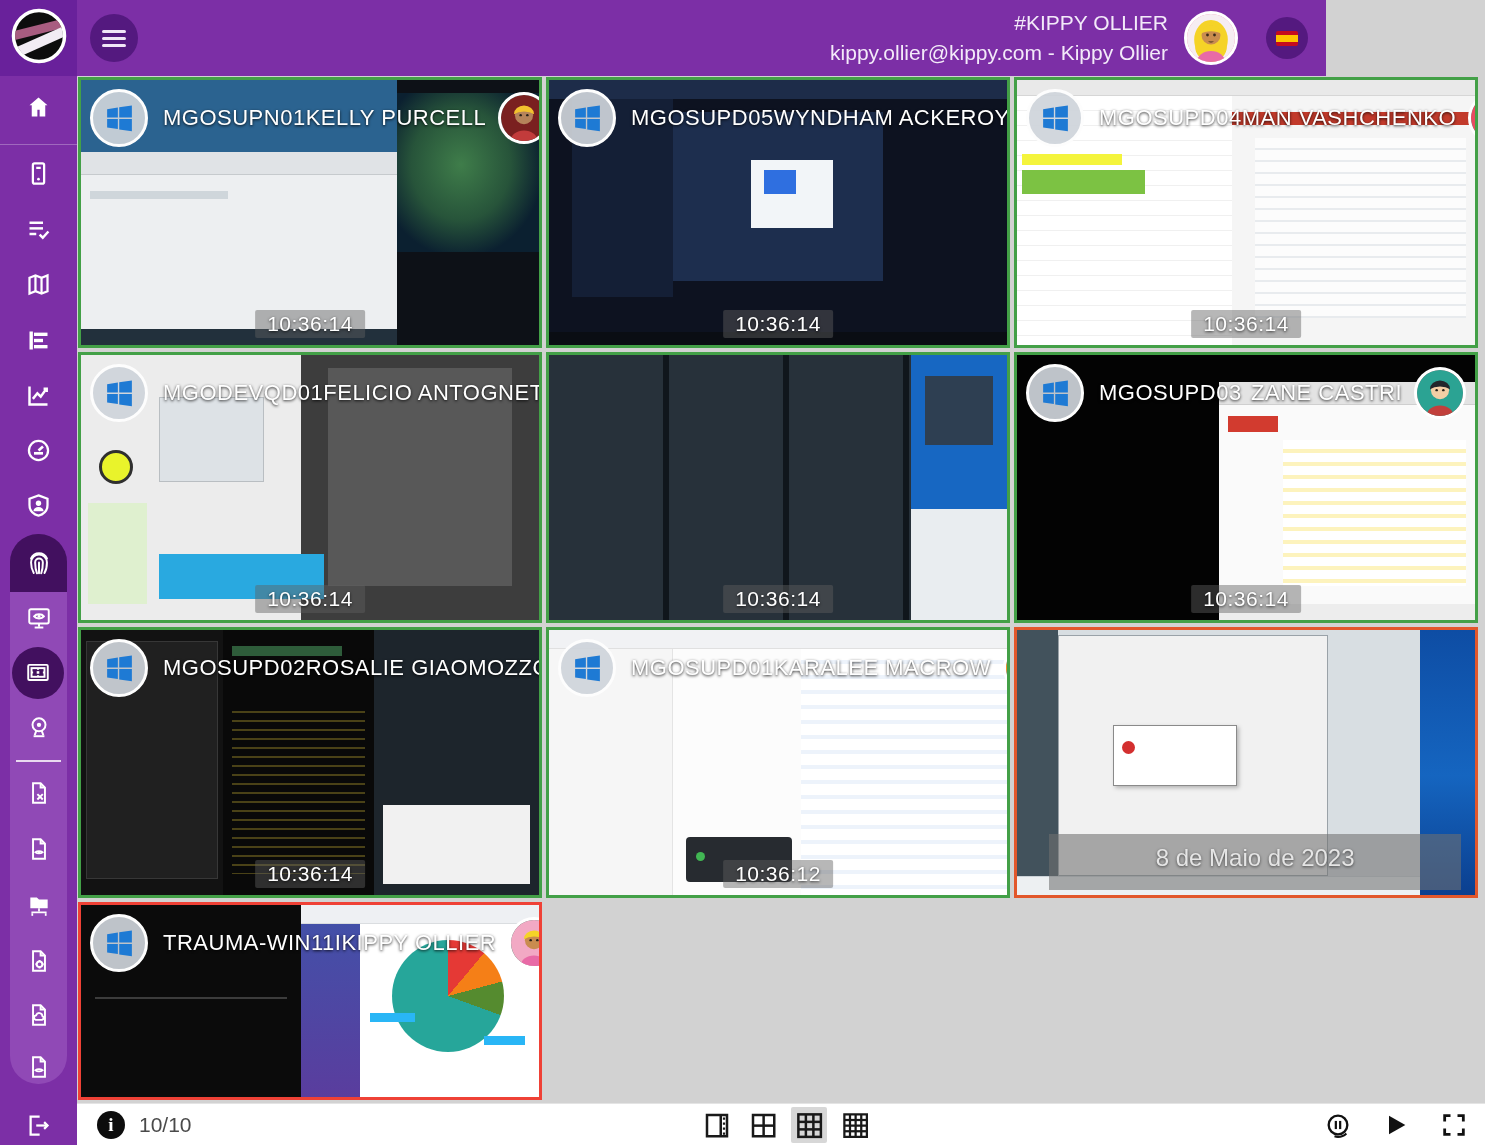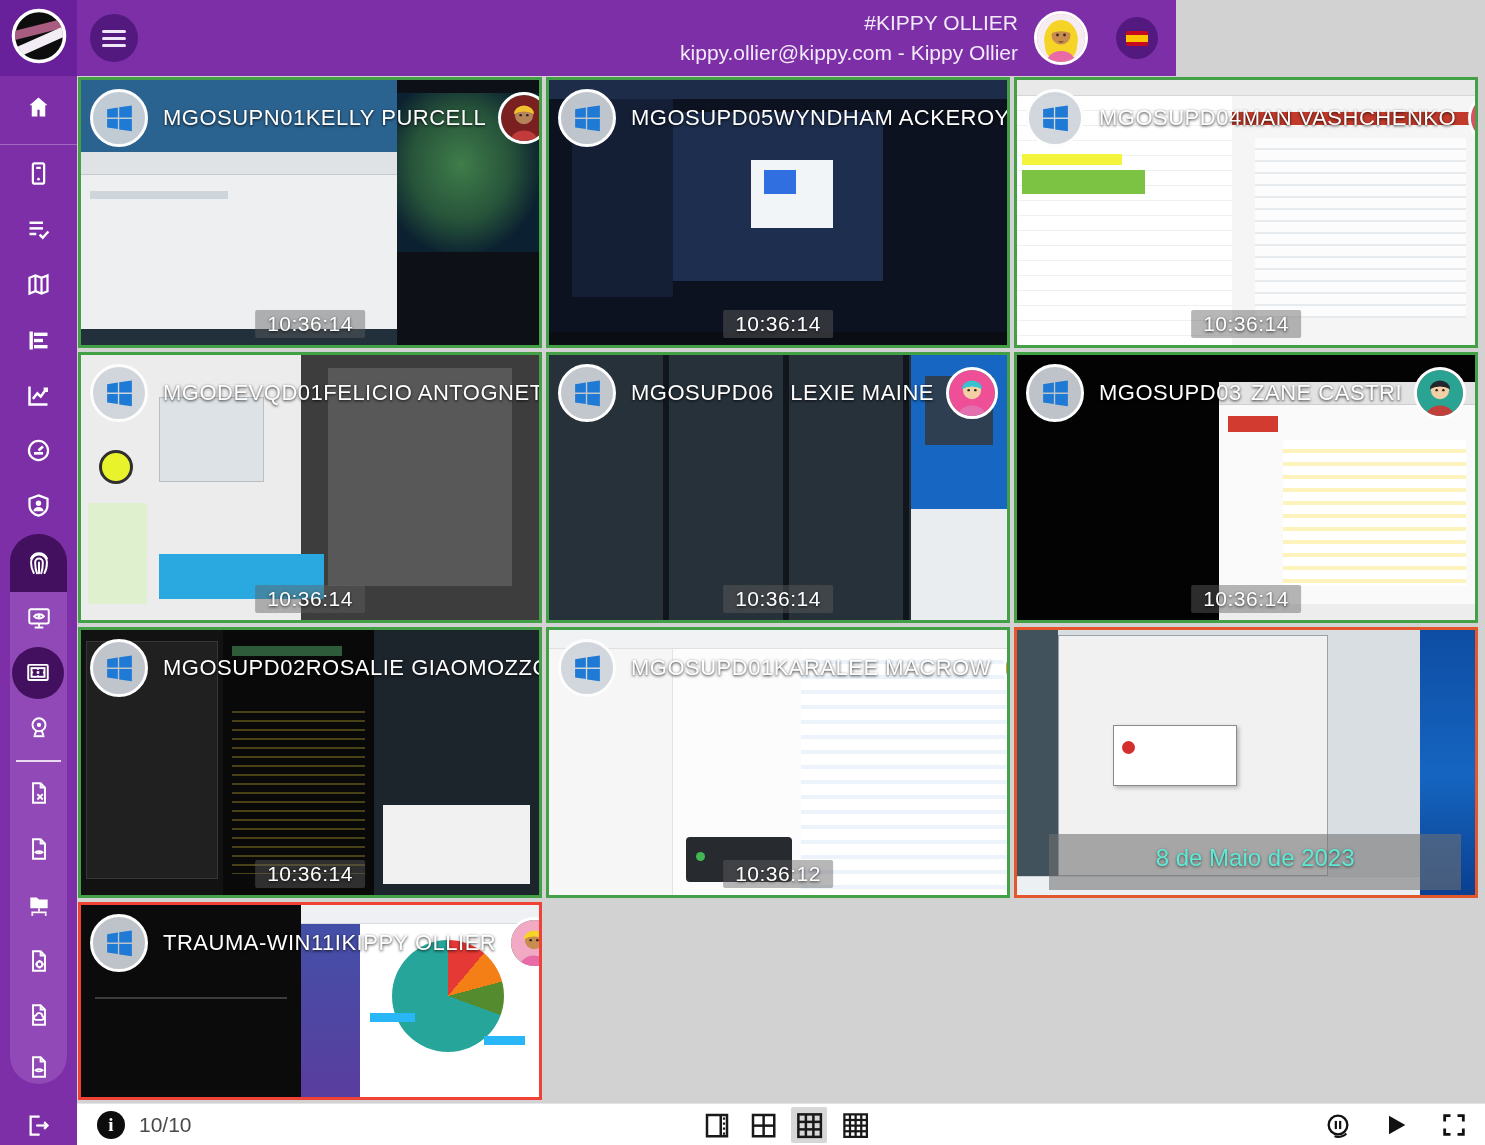--- a/index.html
+++ b/index.html
@@ -7,7 +7,7 @@
   #app { position:relative; width:1485px; height:1145px; }
 
   
-  .header { position:absolute; left:0; top:0; width:1176px; height:76px; background:#7c2fa6; display:flex; align-items:center; }
+  .header { position:absolute; left:0; top:0; width:1326px; height:76px; background:#7c2fa6; display:flex; align-items:center; }
   .logo-box { width:77px; height:76px; background:#69219b; display:flex; align-items:center; justify-content:center; flex:0 0 77px; }
   .burger-btn { width:48px; height:48px; border-radius:50%; background:#54197f; margin-left:13px; display:flex; align-items:center; justify-content:center; cursor:pointer; }
   .burger-btn .bars { width:24px; }

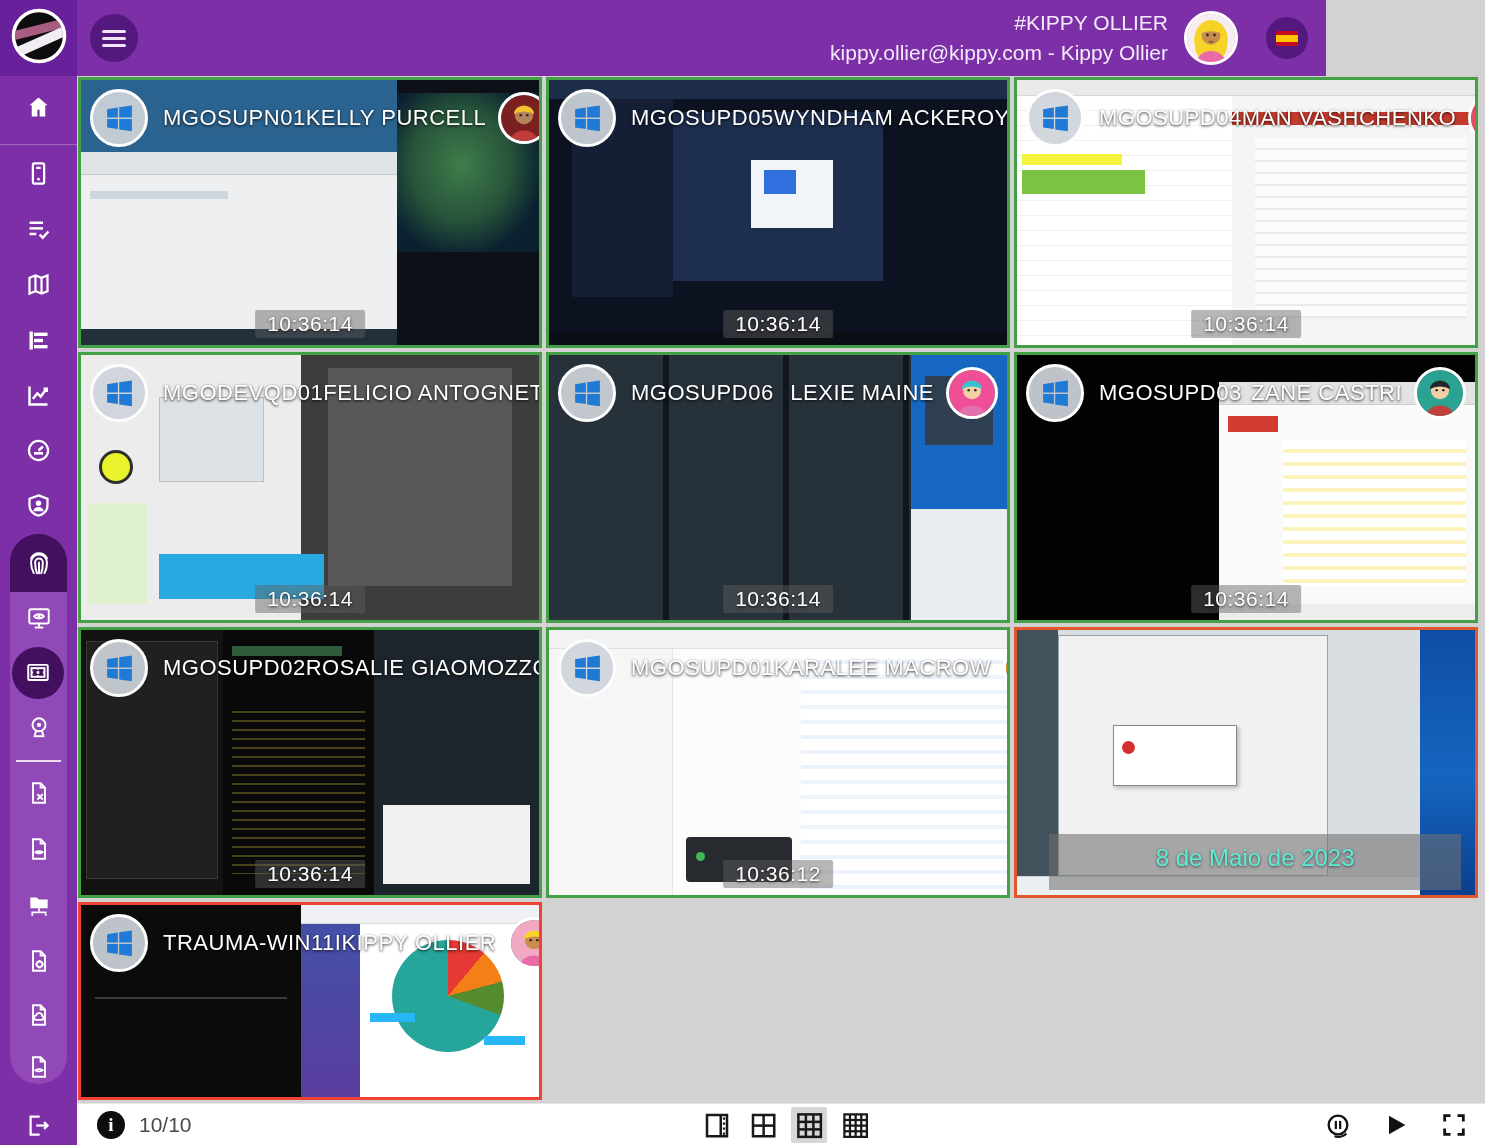--- a/index.html
+++ b/index.html
@@ -458,26 +458,6 @@
           <i class="r6"></i>
           <i class="r7"></i>
         </div>
-    <div class="tile-head">
-      <span class="winlogo">
-            <svg viewBox="0 0 24 24">
-              <path fill="#1e7ad4" d="M3 5.2 10.8 4v7.3H3zM11.8 3.8 21 2.5v8.8h-9.2zM3 12.4h7.8v7.3L3 18.6zM11.8 12.4H21v8.9l-9.2-1.3z"></path>
-            </svg>
-          </span>
-      <span class="machine">MGOSUPD06</span>
-      <span class="tspacer"></span>
-      <span class="username">LEXIE MAINE</span>
-      <span class="tile-avatar">
-            <svg viewBox="0 0 48 48">
-              <circle cx="24" cy="24" r="24" fill="#ee4f96"></circle>
-              <path d="M10 48a14 11 0 0 1 28 0z" fill="#e26fae"></path>
-              <circle cx="24" cy="21" r="9.5" fill="#f3cfa5"></circle>
-              <path d="M13.5 20a10.5 9 0 0 1 21 0 14 8 0 0 0-21 0z" fill="#35c3d1"></path>
-              <circle cx="20.5" cy="21" r="1.3" fill="#26201a"></circle>
-              <circle cx="27.5" cy="21" r="1.3" fill="#26201a"></circle>
-            </svg>
-          </span>
-    </div>
   <div class="time-chip">10:36:14</div>
       </div>
       <div class="tile" style="border-color: rgb(67, 160, 71); text-decoration: underline;">

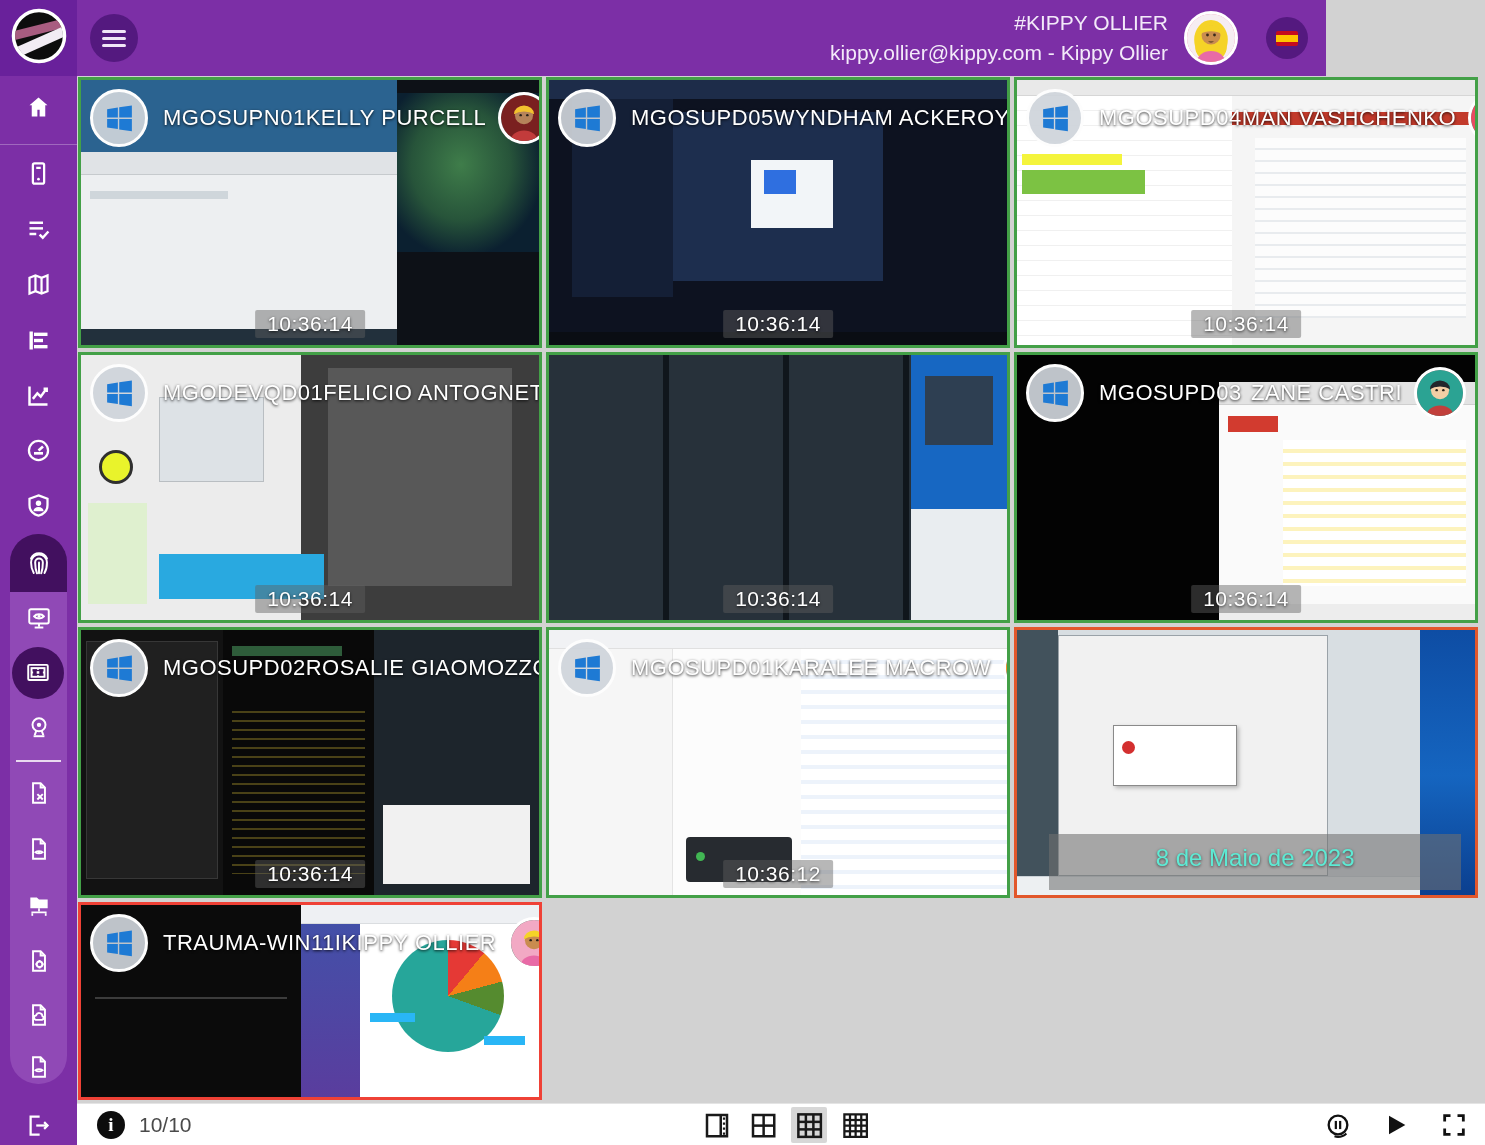--- a/index.html
+++ b/index.html
@@ -48,7 +48,7 @@
   .tile-avatar { width:52px; height:52px; border-radius:50%; border:3px solid #fff; overflow:hidden; flex:0 0 52px; background:#888; }
   .tile-avatar svg { display:block; width:100%; height:100%; }
   .time-chip { position:absolute; left:50%; transform:translateX(-50%); bottom:7px; z-index:4; font-size:21px; color:#fff; background:rgba(95,95,95,.45); padding:2px 12px; border-radius:2px; letter-spacing:.5px; text-shadow:0 1px 3px rgba(0,0,0,.75); white-space:nowrap; }
-  .date-overlay { position:absolute; left:7%; right:3%; bottom:2%; z-index:4; background:rgba(112,112,112,.58); color:#5eead4; text-align:center; padding:10px 0 8px 0; text-shadow:0 1px 3px rgba(0,0,0,.6); }
+  .date-overlay { position:absolute; left:7%; right:3%; bottom:2%; z-index:4; background:rgba(112,112,112,.58); color:#e5e5e5; text-align:center; padding:10px 0 8px 0; text-shadow:0 1px 3px rgba(0,0,0,.6); }
   .date-overlay .d1 { font-size:24px; margin-bottom:10px; }
   .date-overlay .d2 { font-size:24px; }
 

